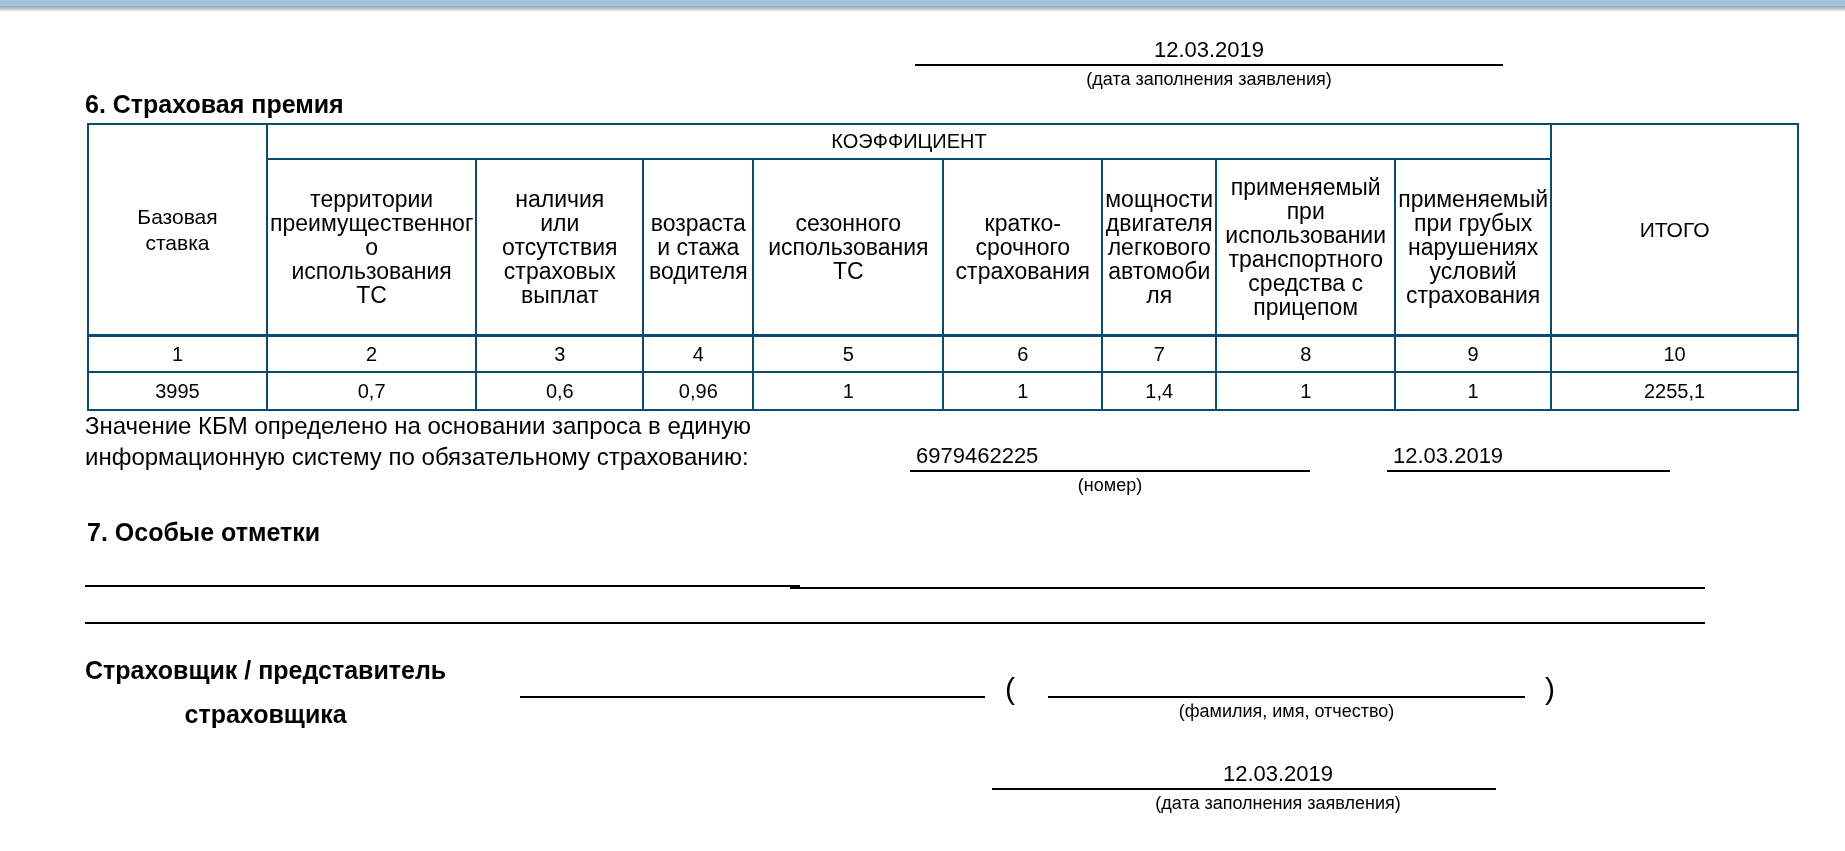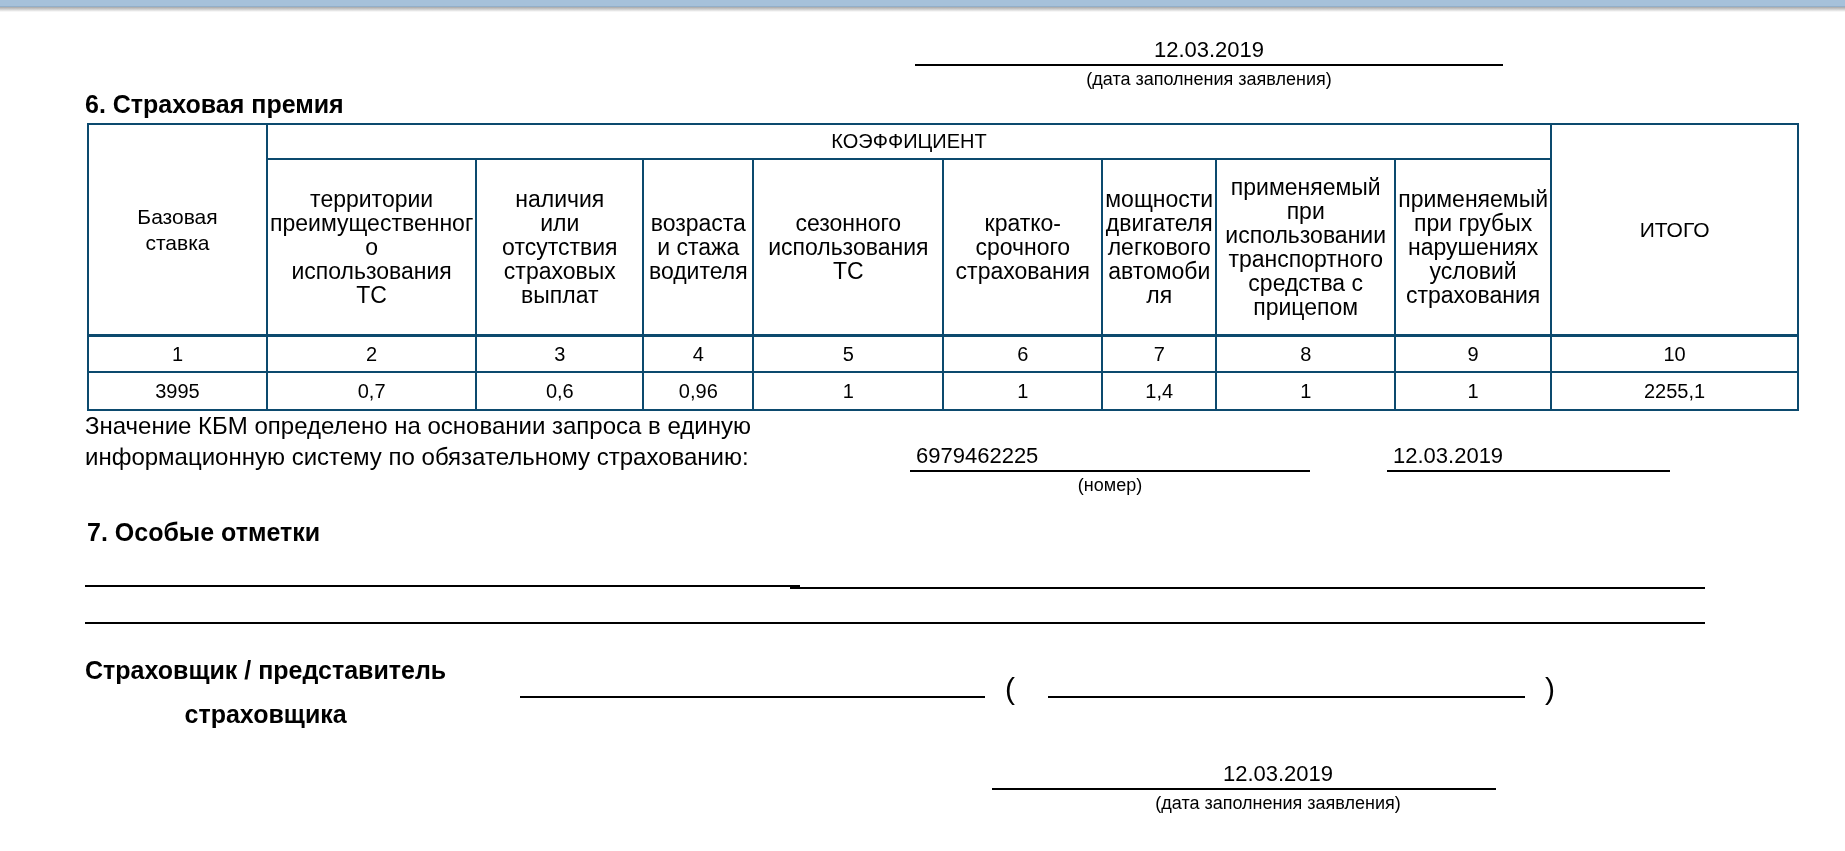--- a/index.html
+++ b/index.html
@@ -175,6 +175,7 @@
 <div class="abs field" style="left:1048px;top:668px;width:477px;">
   <div class="value"></div>
   <div class="rule"></div>
+  <div class="label">(фамилия, имя, отчество)</div>
 </div>
 
 <div class="abs paren" style="left:1545px;top:672px;">)</div>

